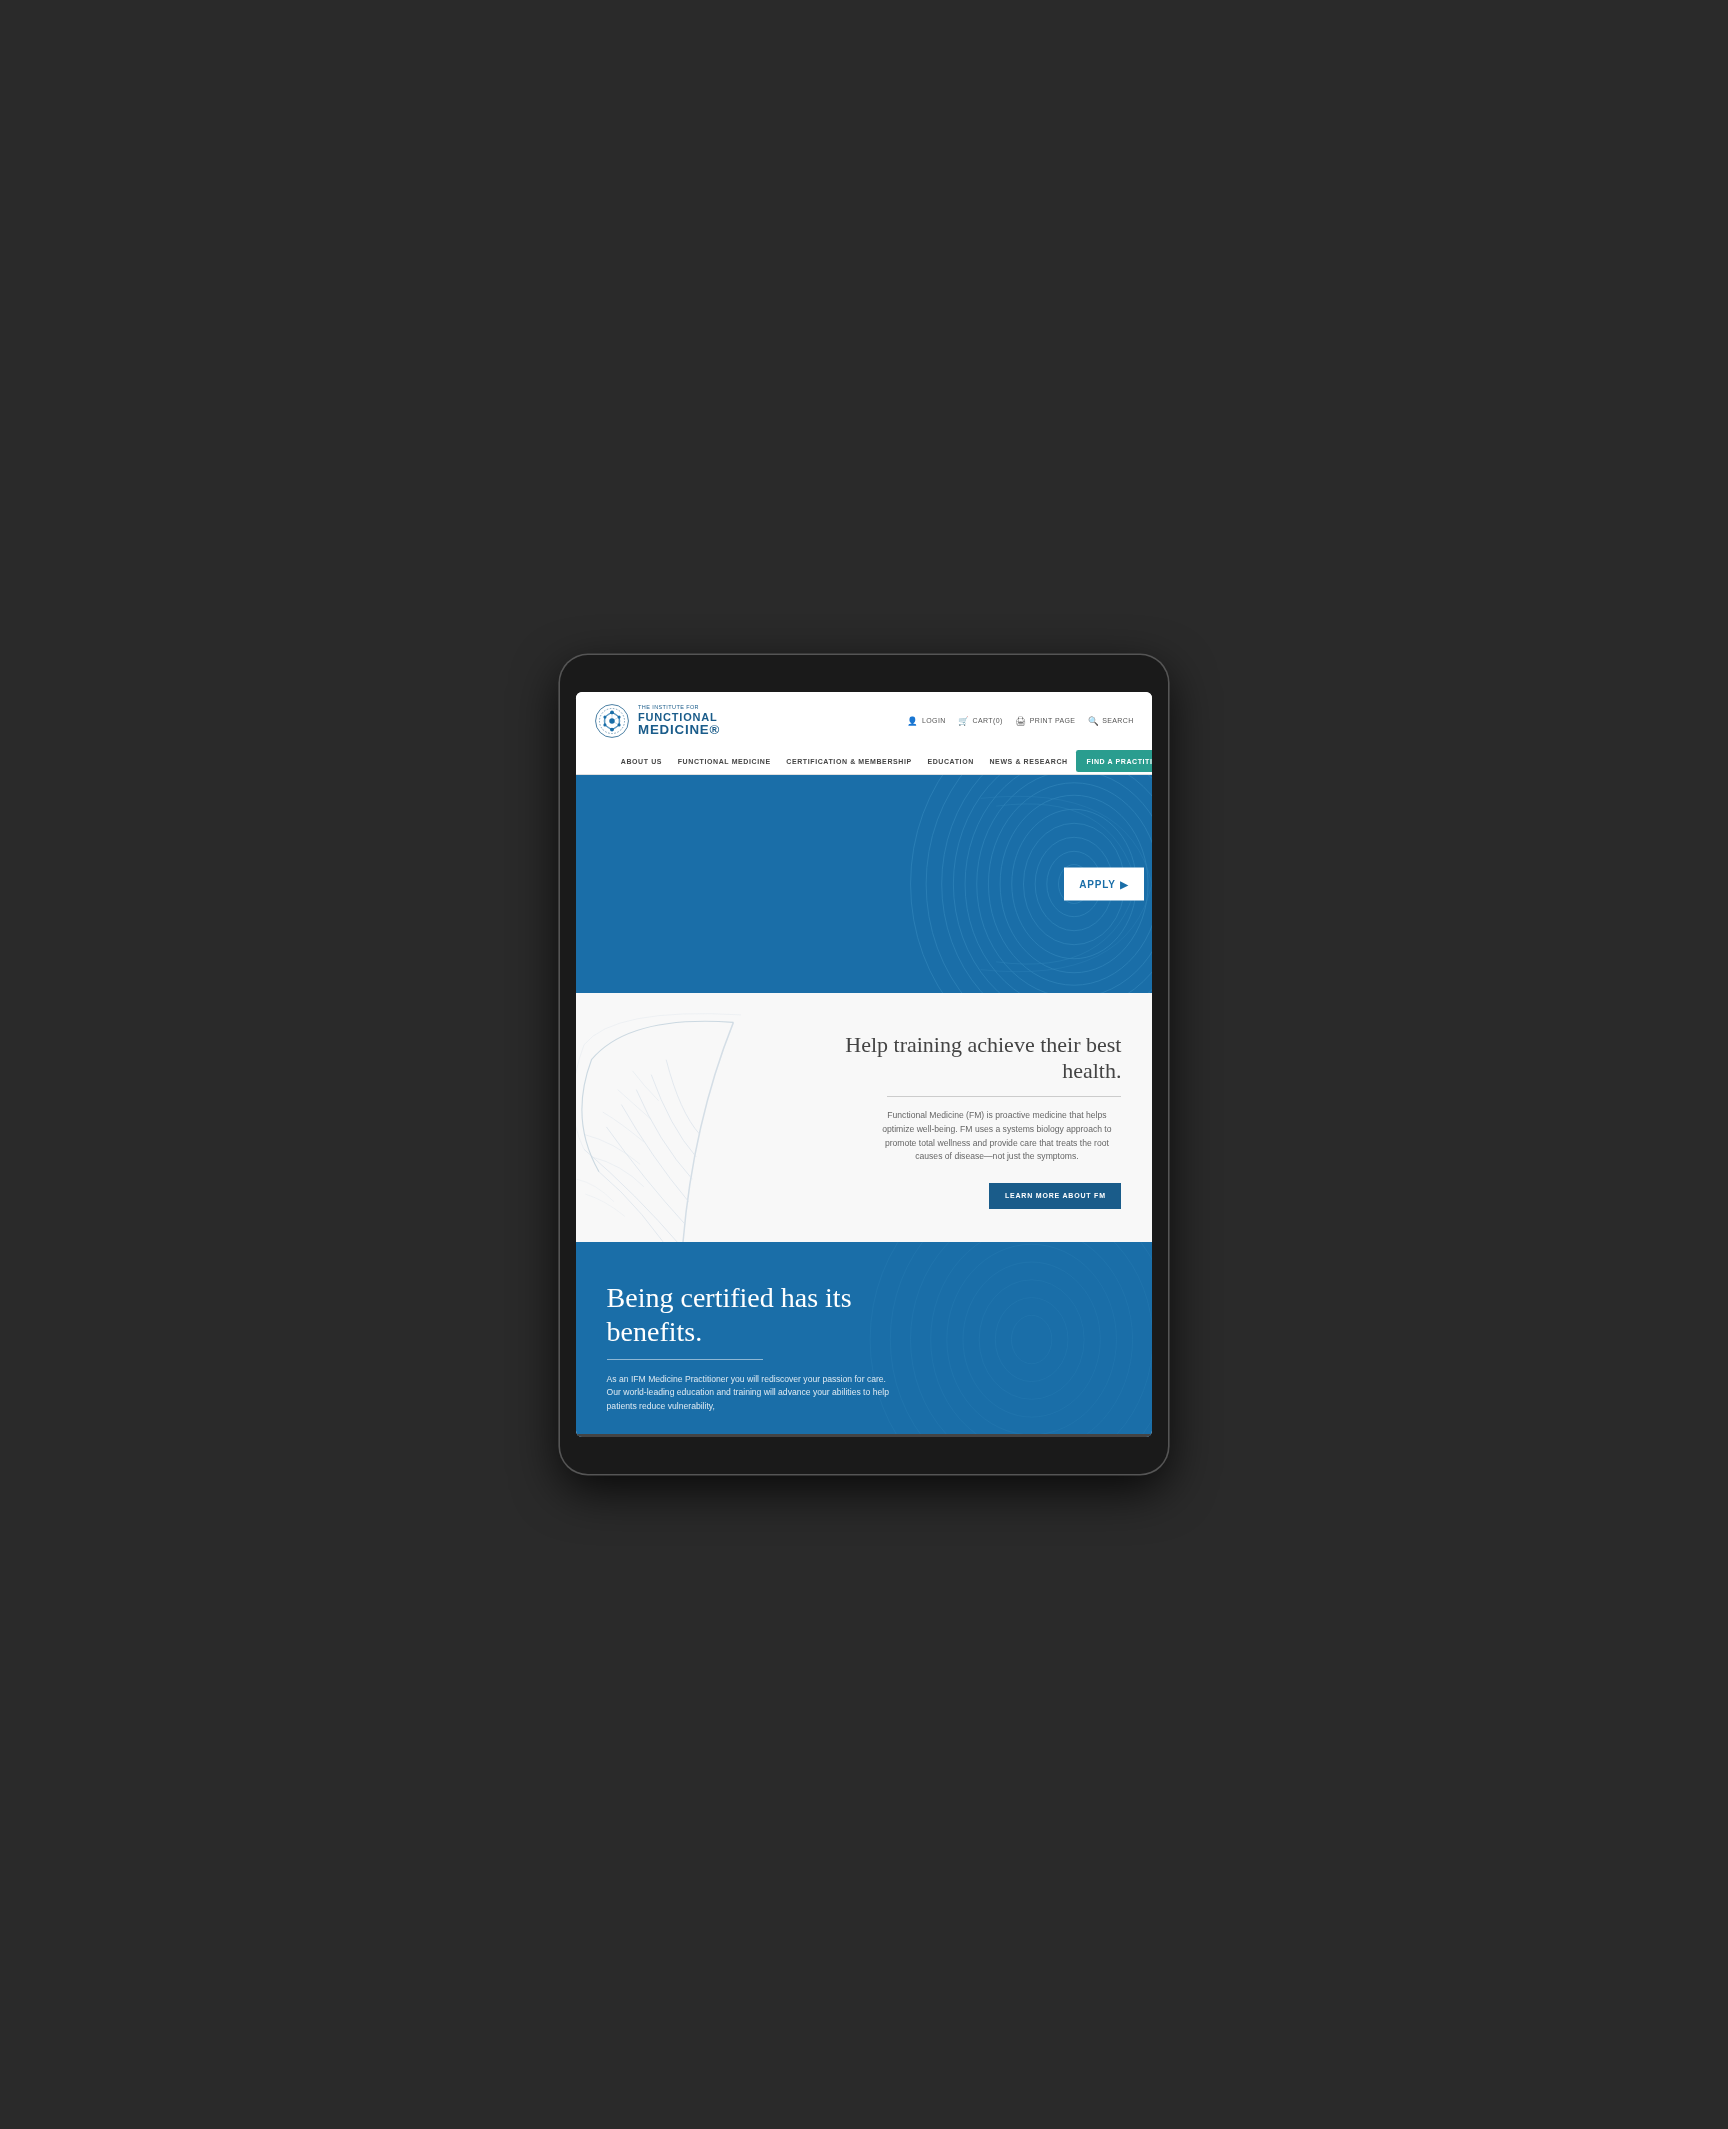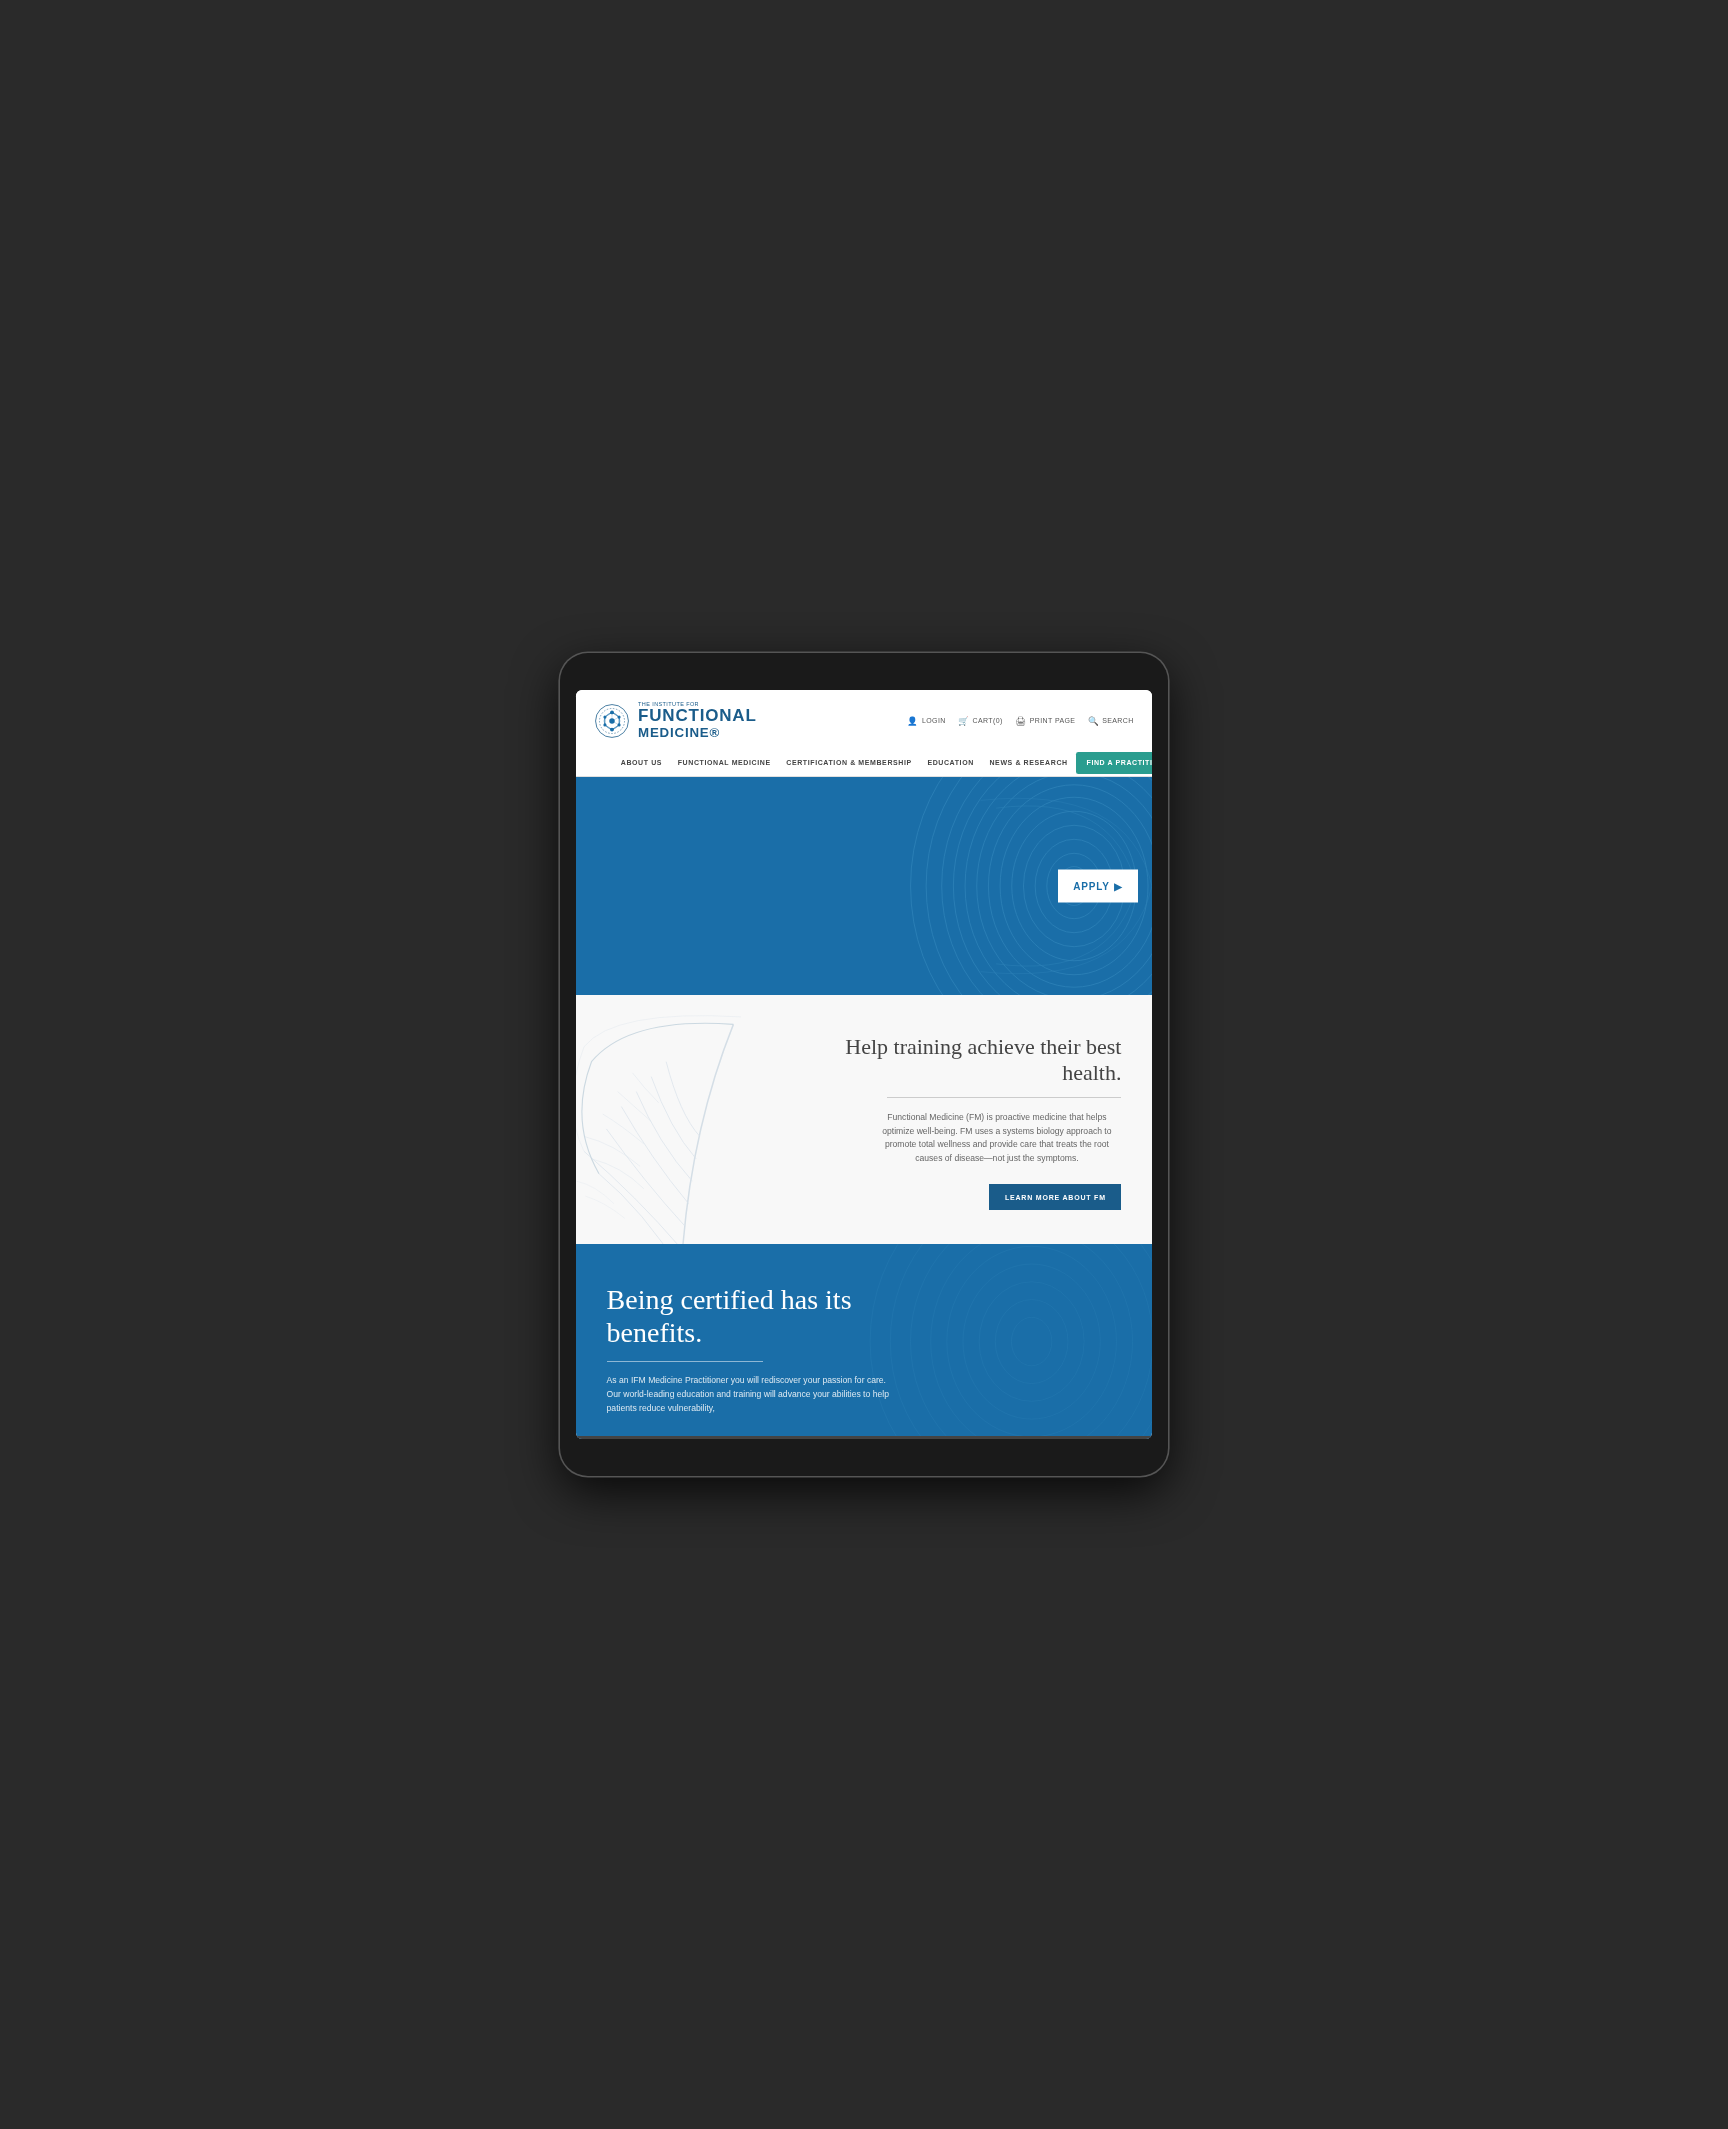--- a/index.html
+++ b/index.html
@@ -69,7 +69,7 @@
     }
 
     .logo-text .functional {
-      font-size: 17px;
+      font-size: 11px;
       font-weight: 700;
       color: #1a5c8a;
       font-family: Arial, sans-serif;

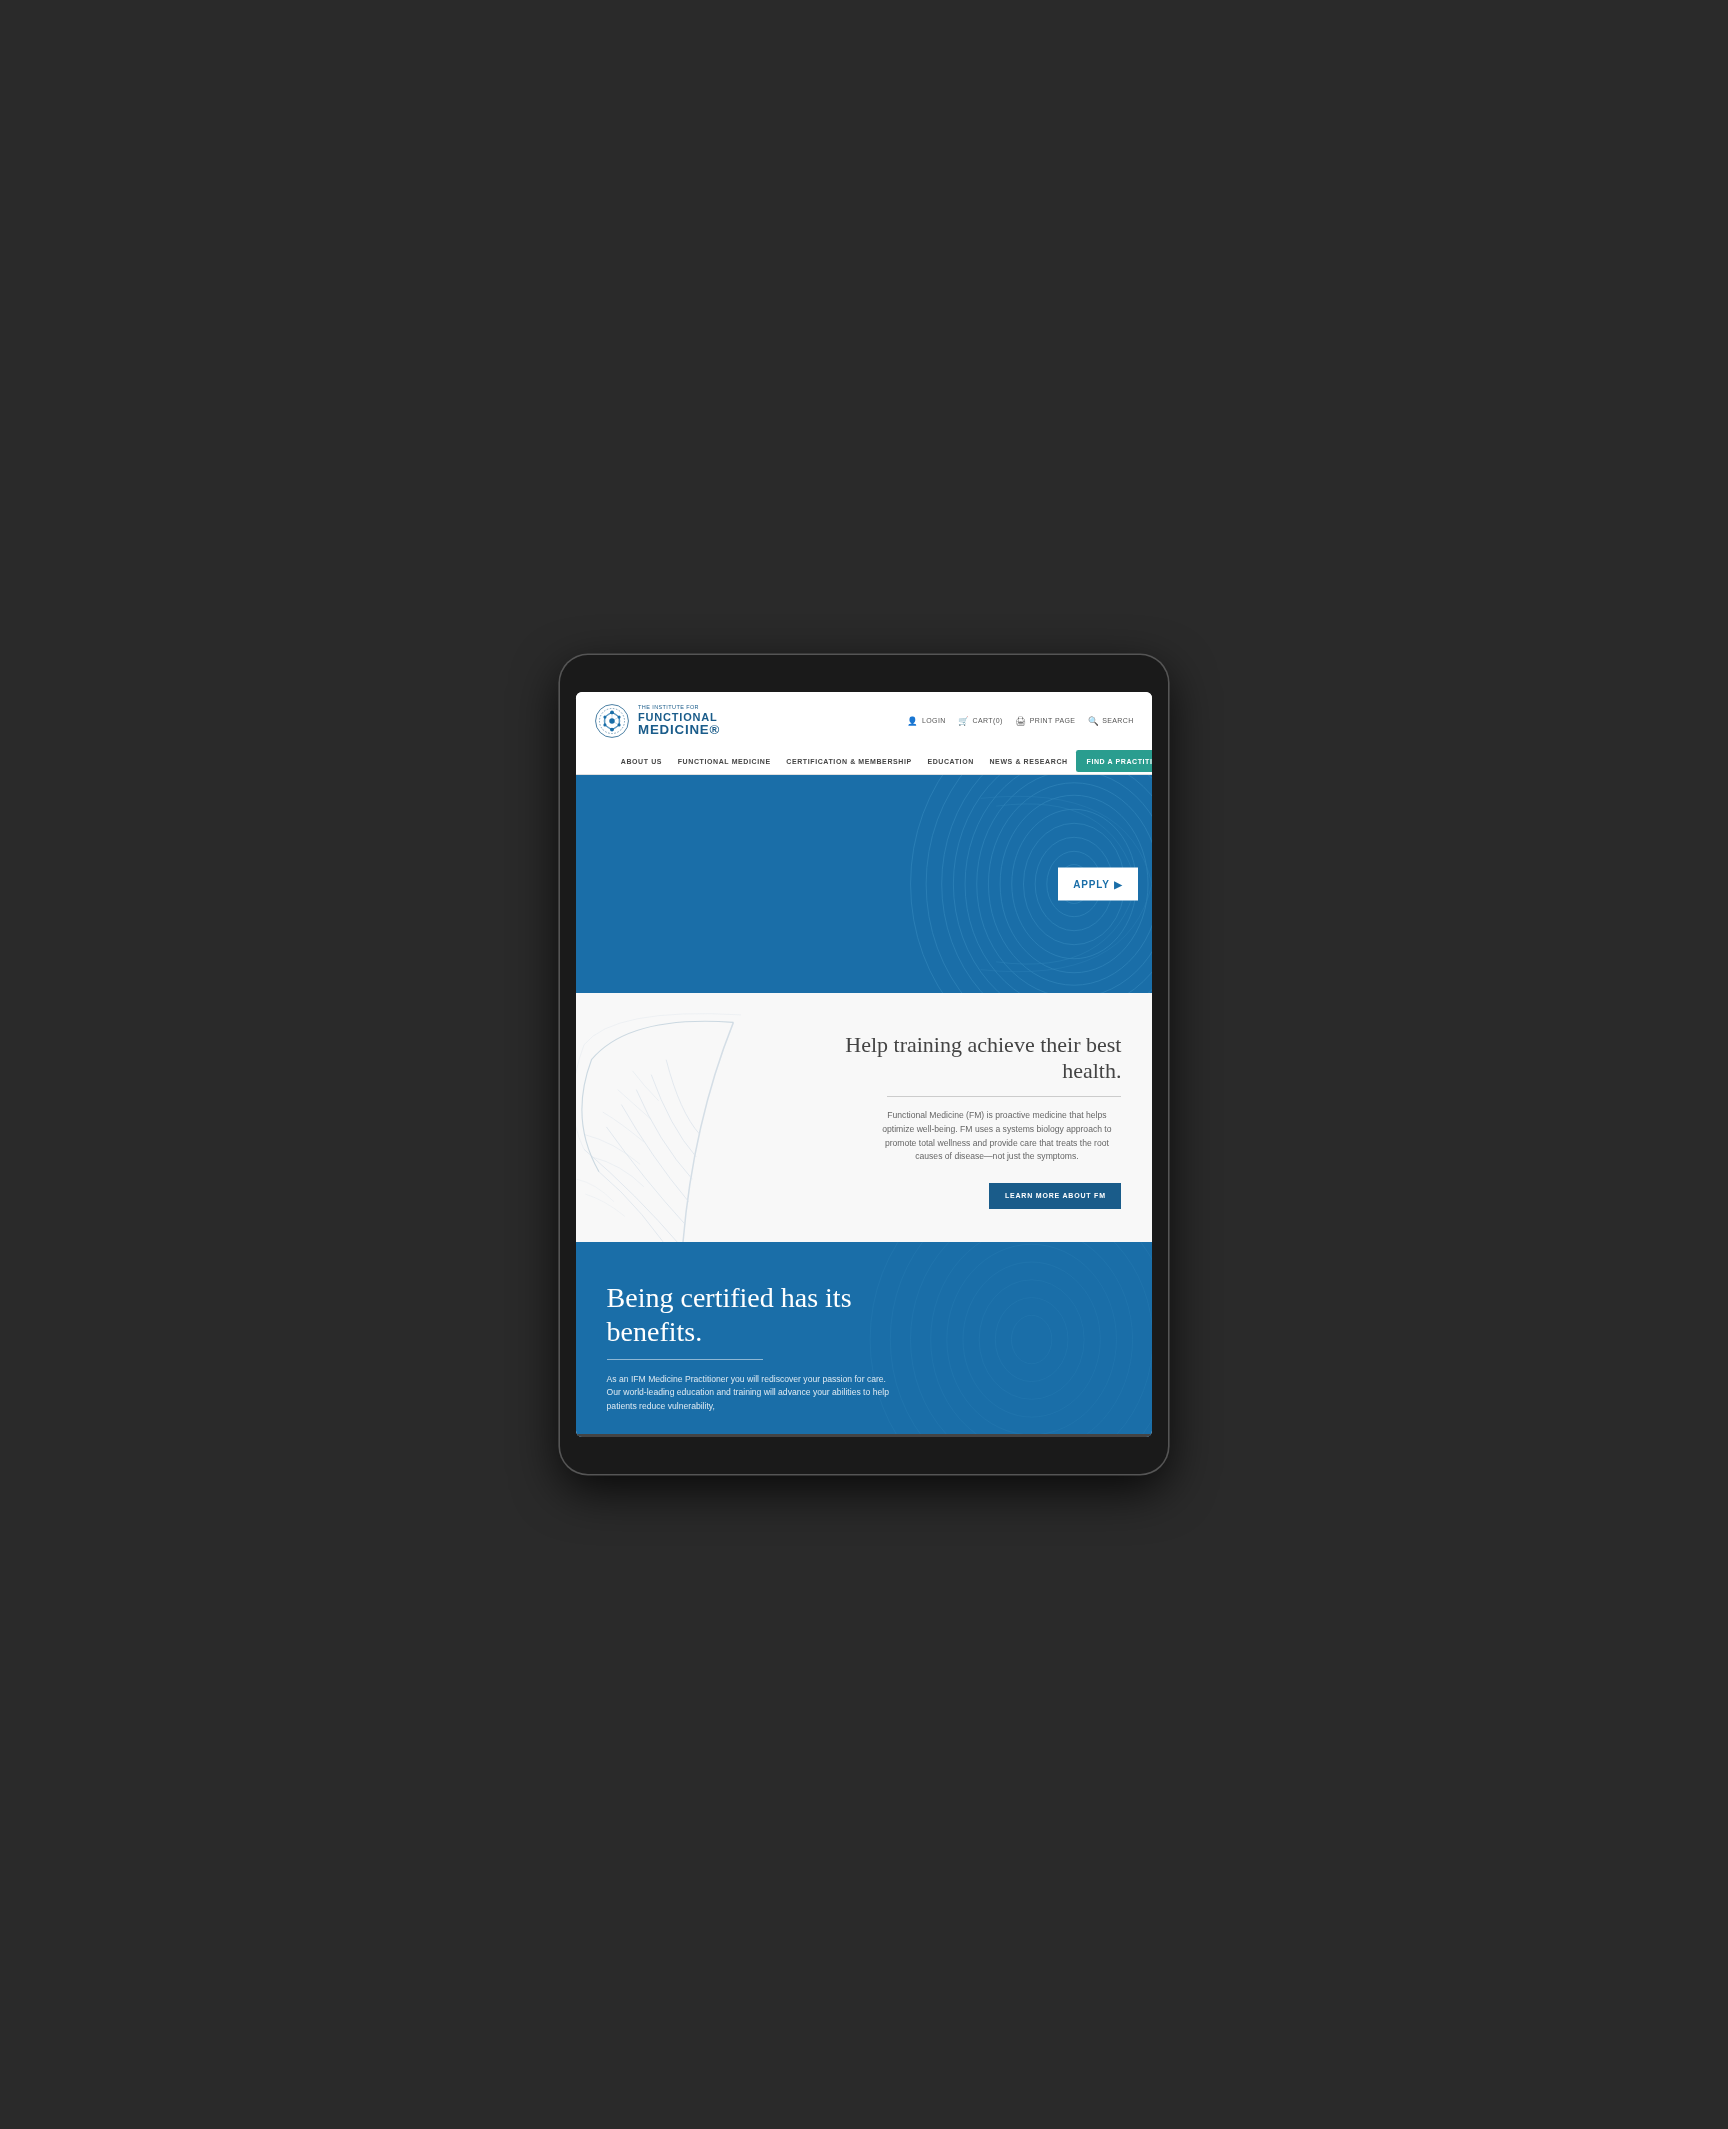--- a/index.html
+++ b/index.html
@@ -194,7 +194,7 @@
 
     .apply-btn {
       position: absolute;
-      right: 14px;
+      right: 8px;
       top: 50%;
       transform: translateY(-50%);
       background: #fff;

